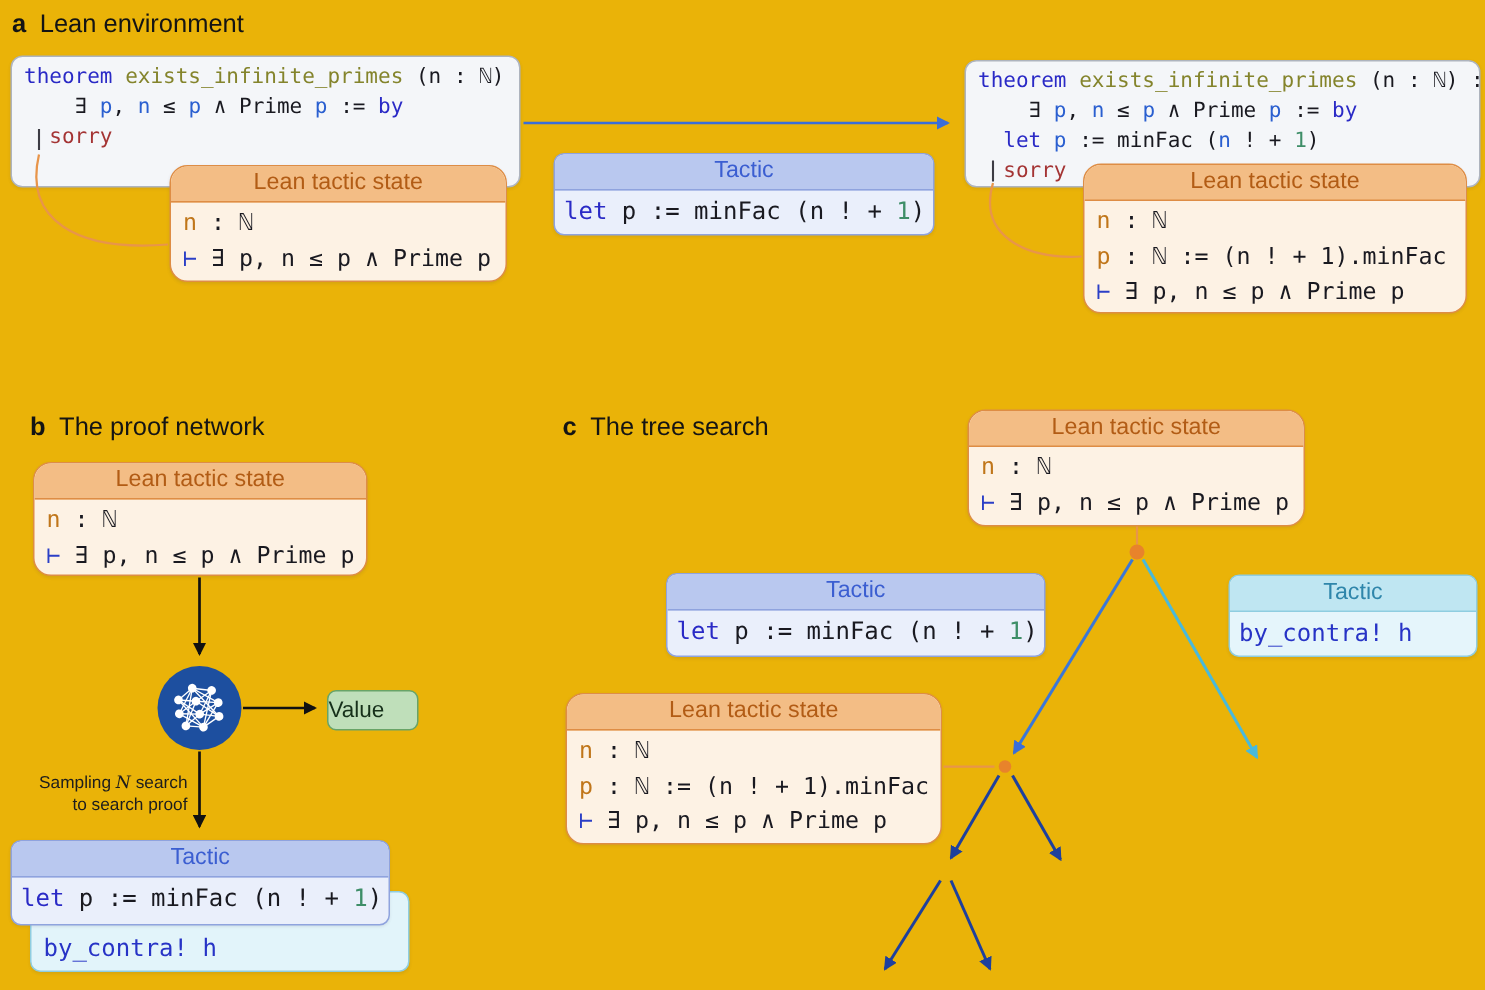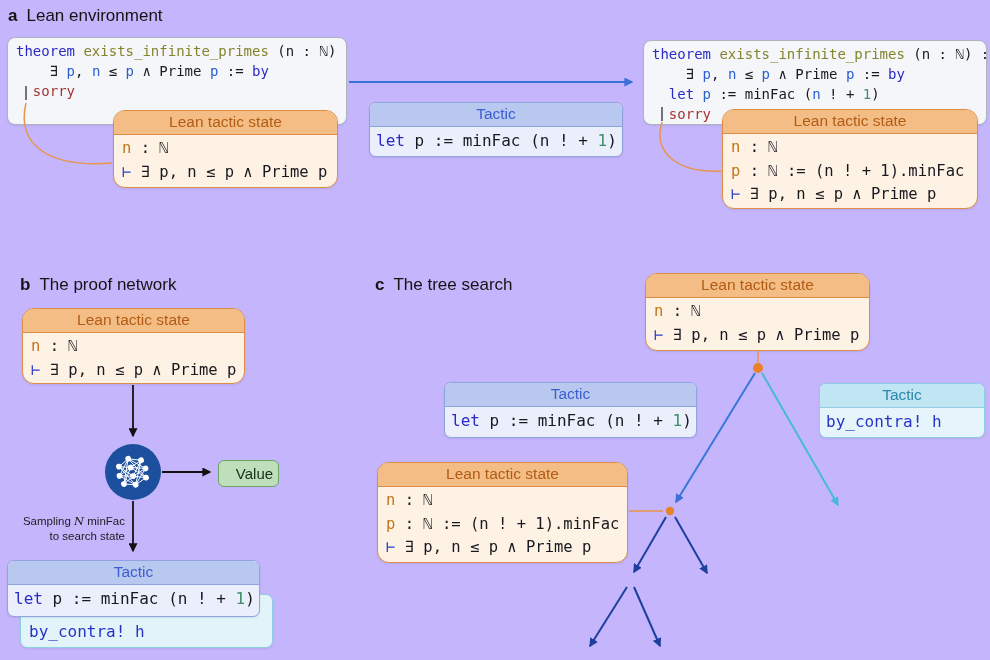--- a/index.html
+++ b/index.html
@@ -3,7 +3,7 @@
 <meta charset="utf-8">
 <style>
   html,body{margin:0;padding:0;background:#ffffff;}
-  #fig{position:relative;width:990px;height:660px;background:#c4b5fd;overflow:hidden;
+  #fig{position:relative;width:990px;height:660px;background:#eab308;overflow:hidden;
        font-family:"Liberation Sans", sans-serif;}
   
   .ptitle{position:absolute;font-size:17px;color:#141414;white-space:nowrap;}

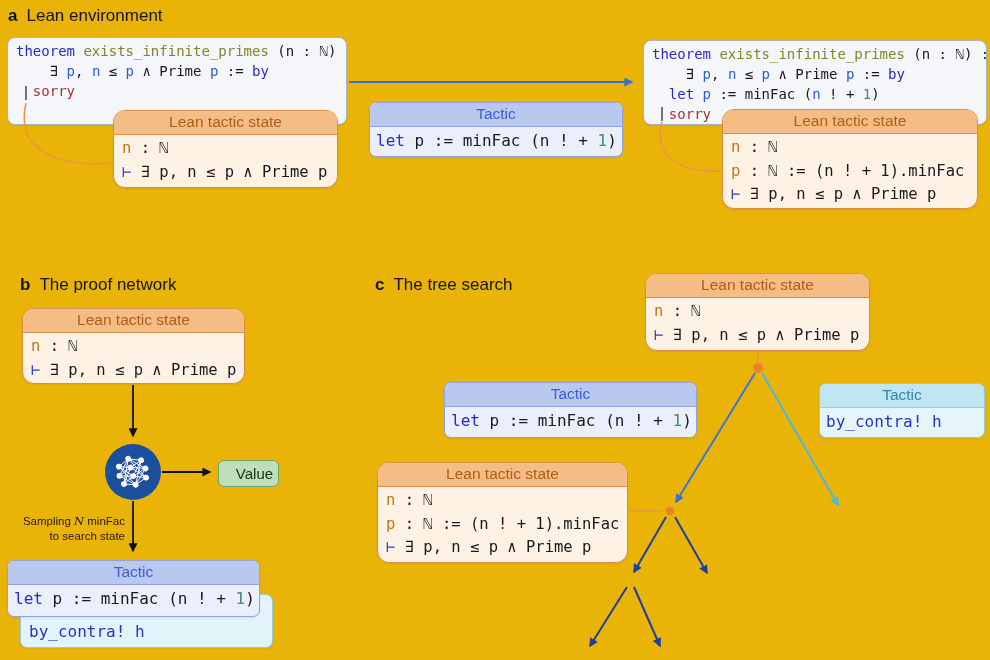--- a/index.html
+++ b/index.html
@@ -39,7 +39,7 @@
   .backbox .bd{padding:26px 6px 0 8px;}
   
   .value{position:absolute;border:1.5px solid #68a468;background:#bfdfba;color:#16301a;
-         border-radius:6px;font-size:15px;text-align:center;z-index:3;box-sizing:border-box;padding-left:12px;}
+         border-radius:6px;font-size:15px;text-align:left;z-index:3;box-sizing:border-box;}
   
   .samplbl{position:absolute;width:122px;text-align:right;font-size:11.5px;line-height:15px;
            color:#1d1d1d;z-index:3;}

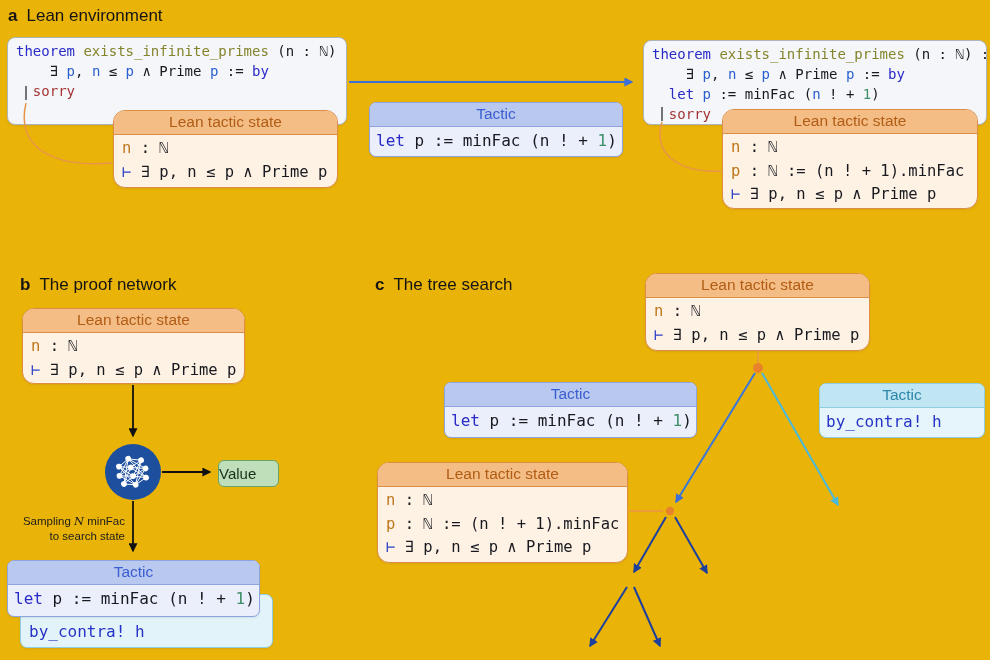--- a/index.html
+++ b/index.html
@@ -118,7 +118,7 @@
   <div class="value" style="left:218px;top:460px;width:61px;height:27px;line-height:25px;">Value</div>
 
   <div class="samplbl" style="left:3px;top:514px;">
-    <div><span class="c-lb">Sampling </span><span class="c-mathn">N</span><span class="c-lb"> minFac</span></div>
+    <div><span class="c-lb">Sampling </span><span class="c-mathn">N</span><span class="c-lb"> search</span></div>
     <div><span class="c-lb">to search state</span></div>
   </div>
 

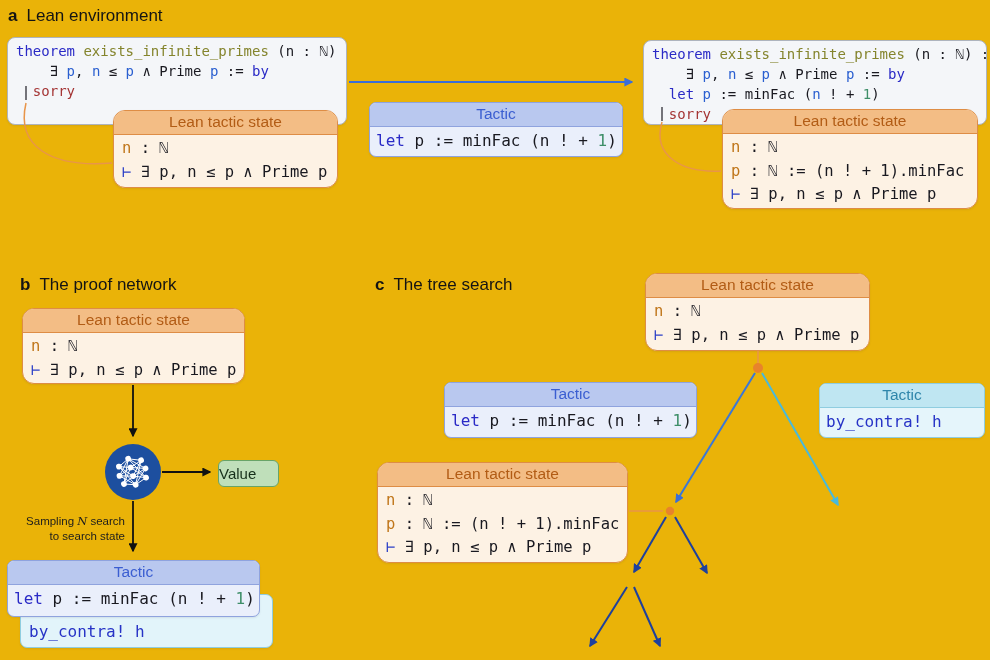--- a/index.html
+++ b/index.html
@@ -119,7 +119,7 @@
 
   <div class="samplbl" style="left:3px;top:514px;">
     <div><span class="c-lb">Sampling </span><span class="c-mathn">N</span><span class="c-lb"> search</span></div>
-    <div><span class="c-lb">to search state</span></div>
+    <div><span class="c-lb">to search proof</span></div>
   </div>
 
   <div class="box backbox" style="left:20px;top:594px;width:253px;height:54px;">

